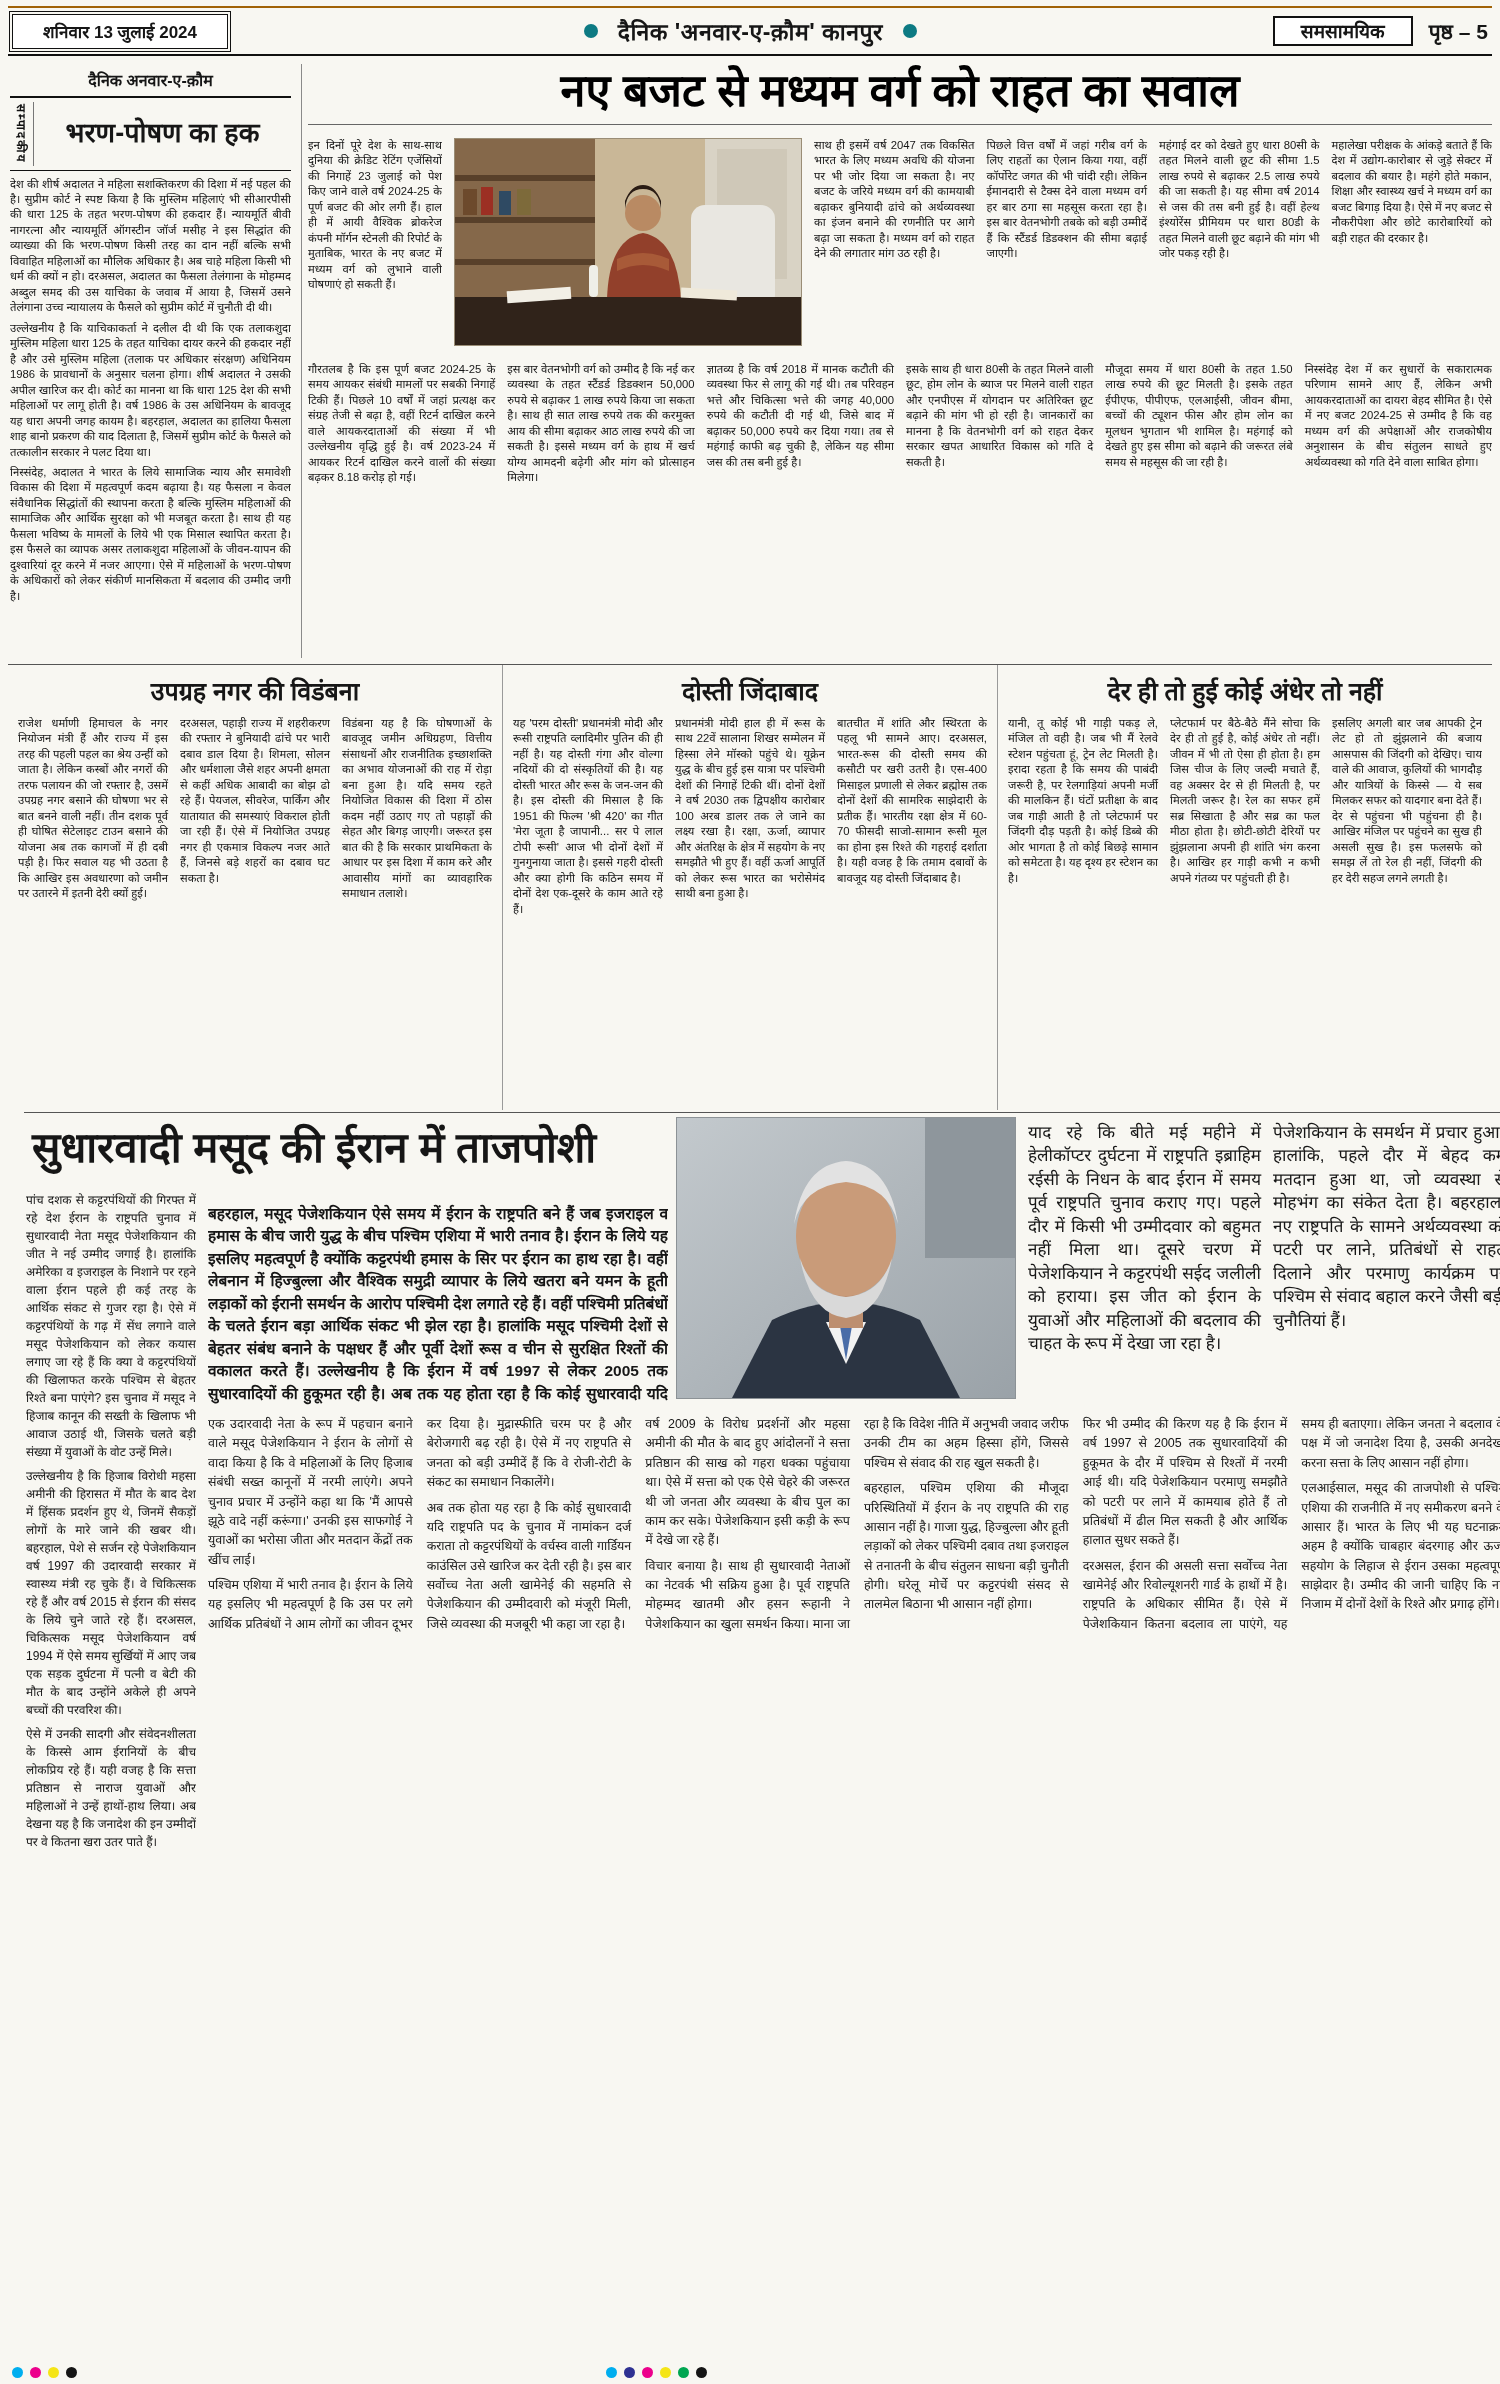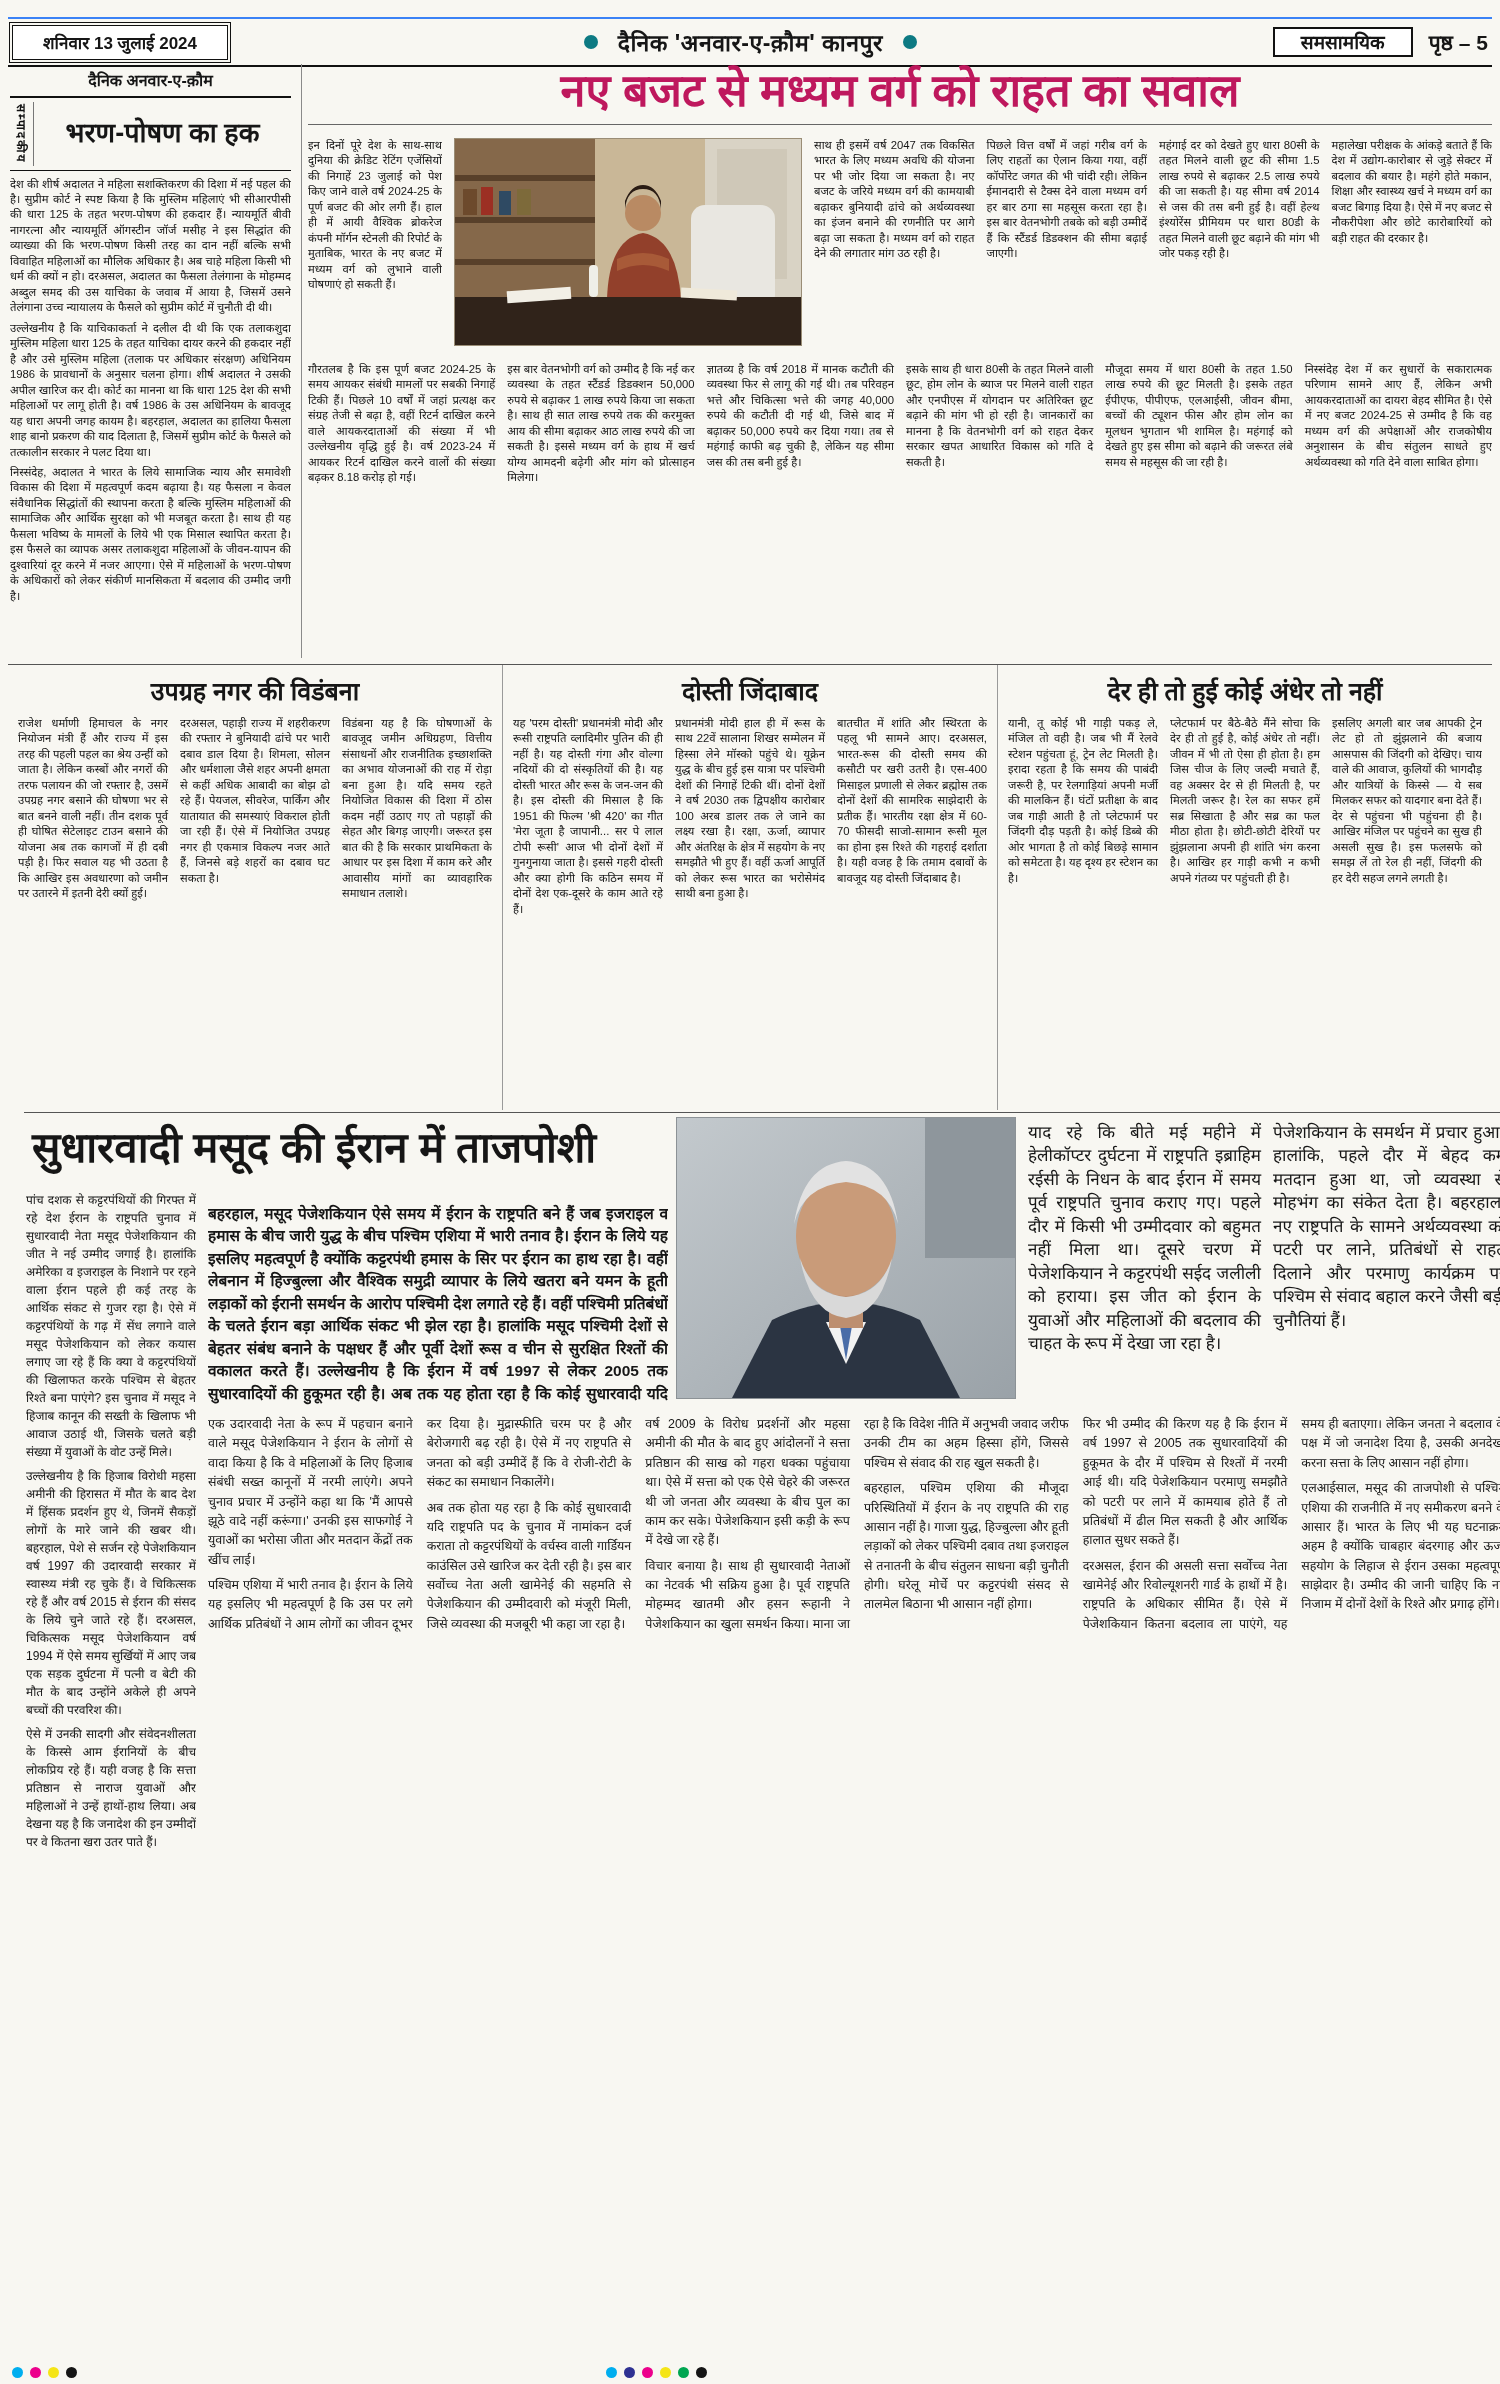--- a/index.html
+++ b/index.html
@@ -12,8 +12,8 @@
   
   .topbar{
     position:absolute; left:8px; top:6px; width:1484px; height:50px;
-    border-top:2px solid #3b82f6; border-bottom:2px solid #111;
-    display:flex; align-items:center;margin-top:11px;
+    border-top:2px solid #a16207; border-bottom:2px solid #111;
+    display:flex; align-items:center;
   }
   .date-box{
     border:1px solid #111; outline:1px solid #111; outline-offset:2px;

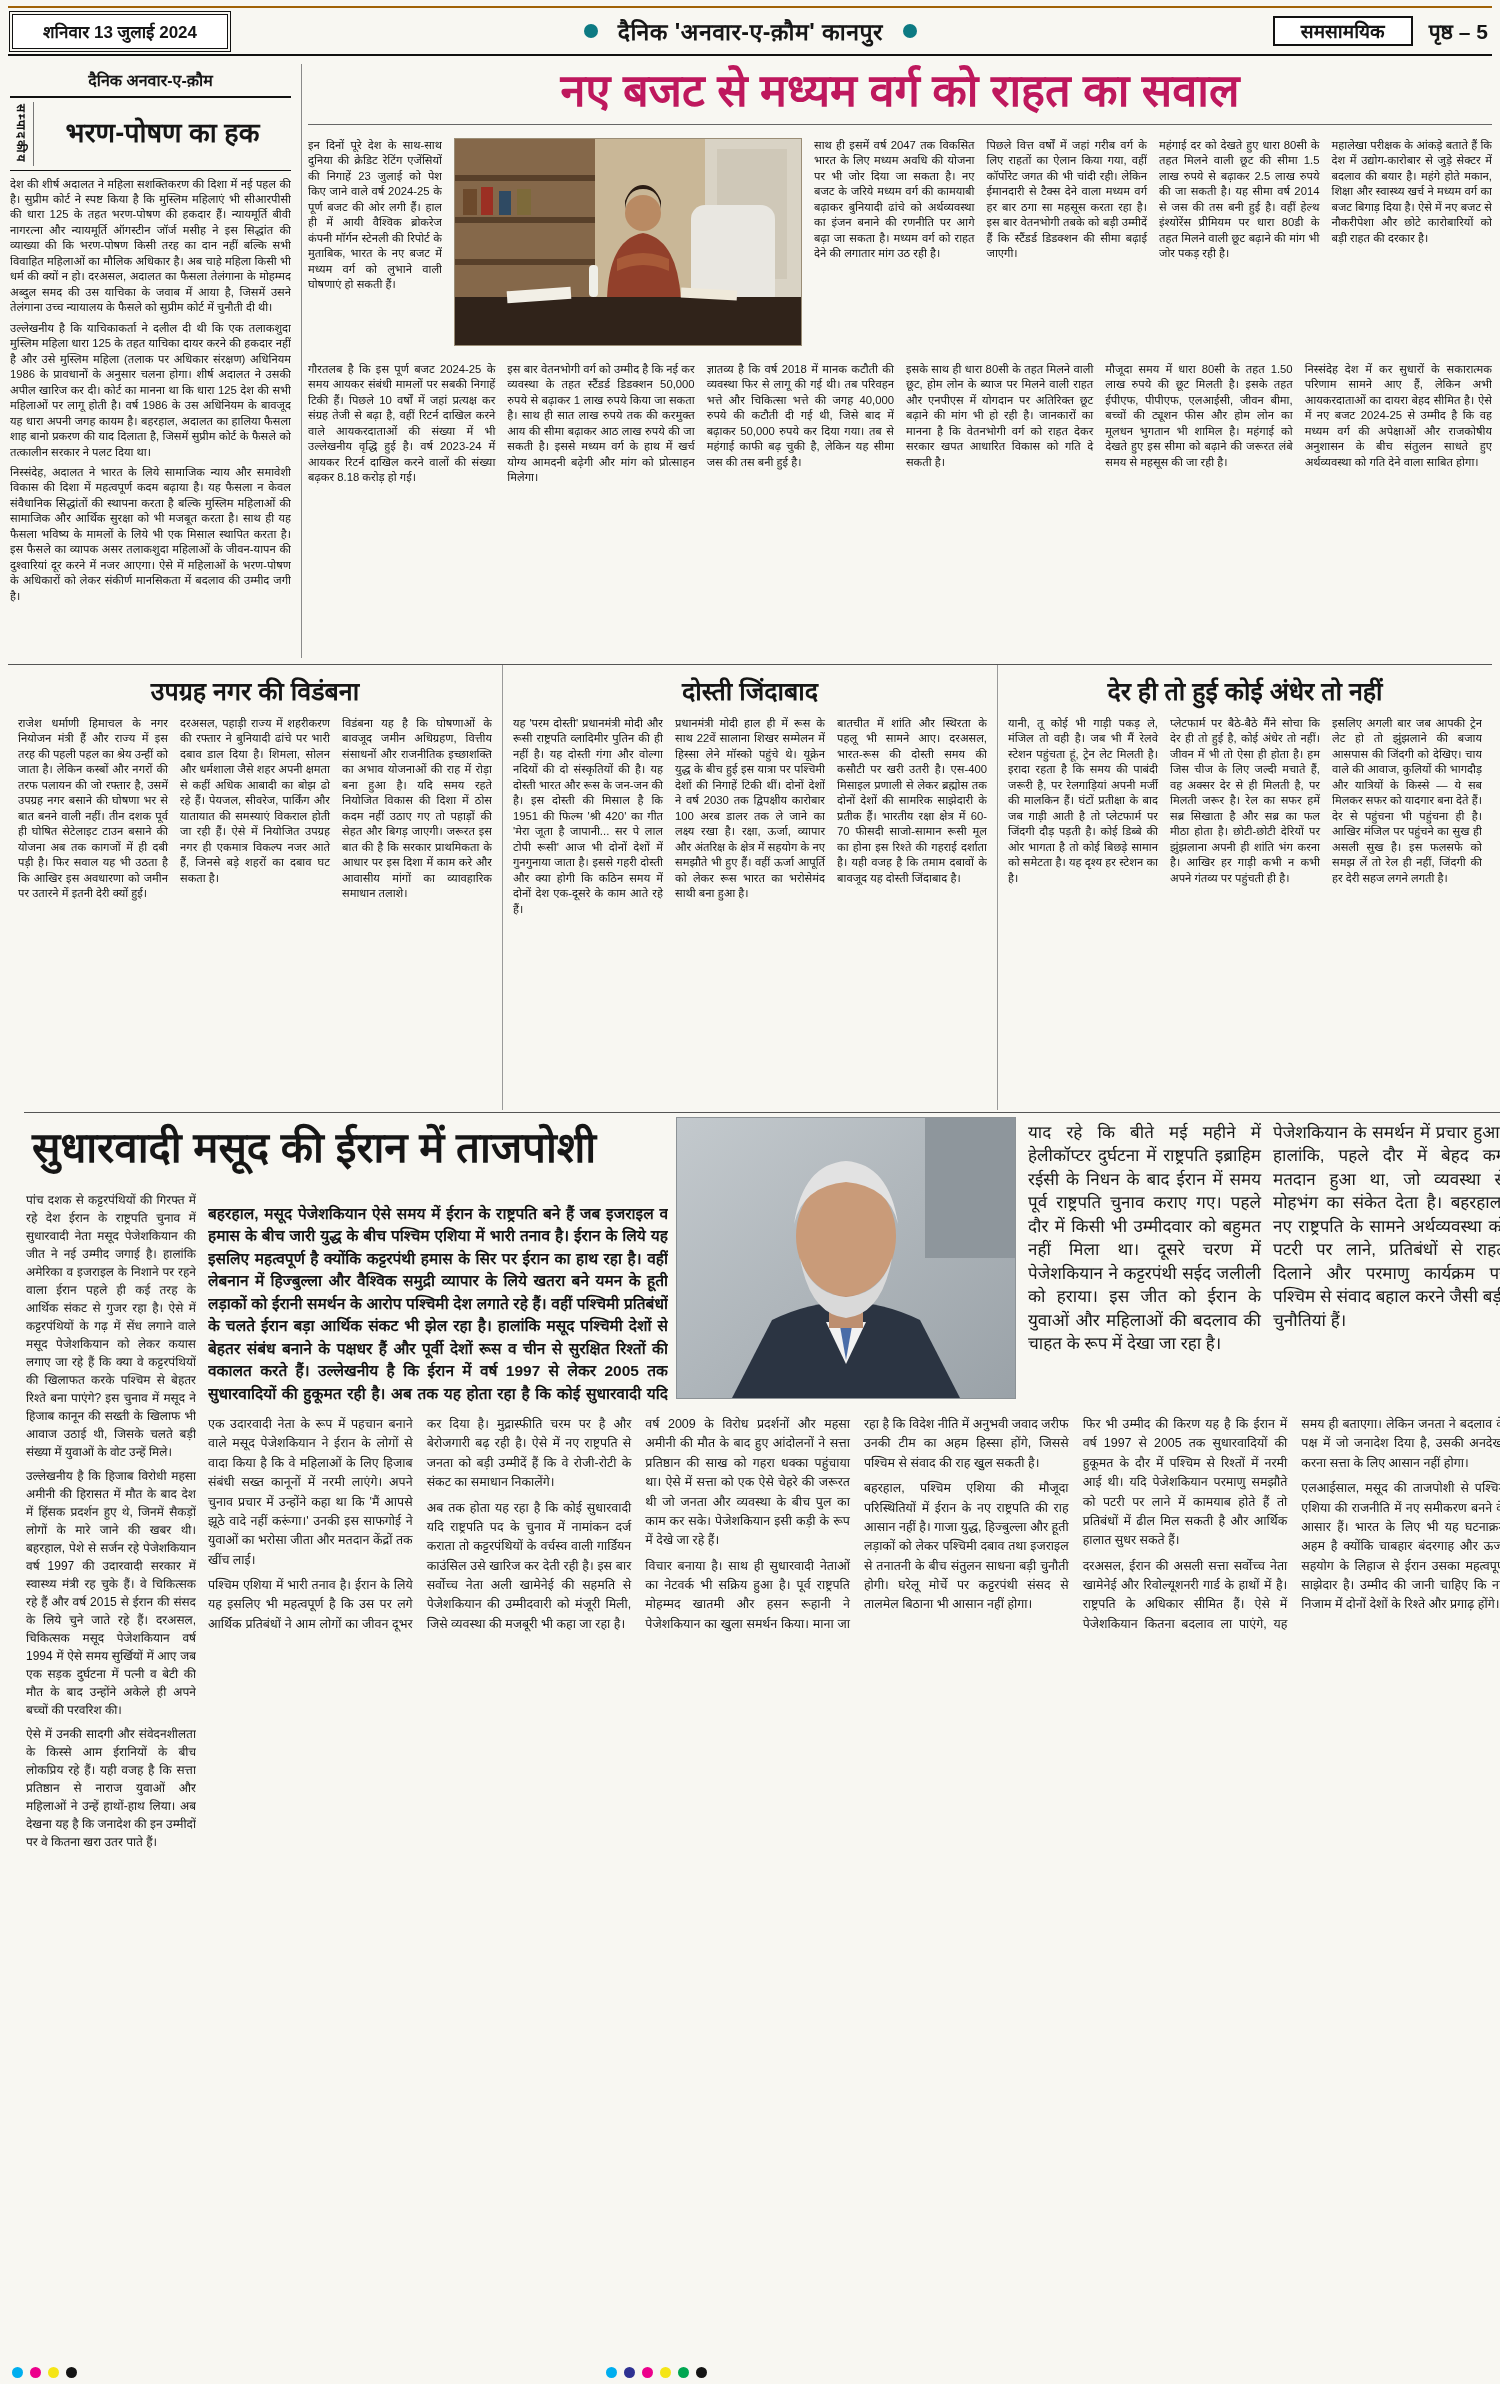--- a/index.html
+++ b/index.html
@@ -45,7 +45,7 @@
 
   
   .budget{ position:absolute; left:308px; top:64px; width:1184px; height:594px; }
-  .budget-headline{ text-align:center; font-size:45px; font-weight:bold; color:#be185d;
+  .budget-headline{ text-align:center; font-size:45px; font-weight:bold; color:#000000;
     padding:2px 0 8px; border-bottom:1px solid #666; line-height:1.1; }
   .budget-top{ position:absolute; left:0; top:74px; width:100%; height:214px; display:flex; gap:12px; }
   .budget-intro{ width:134px; flex:none; overflow:hidden; }

